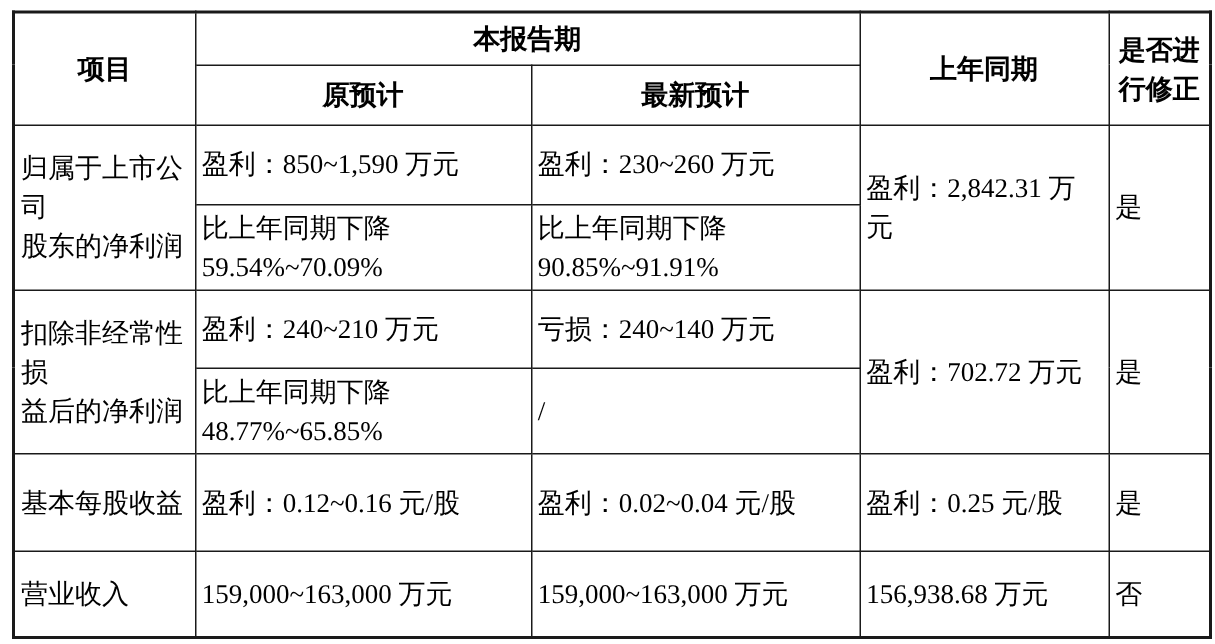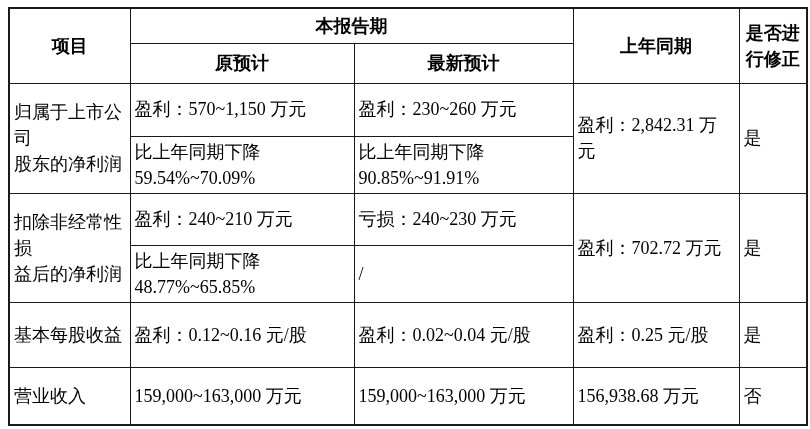--- a/index.html
+++ b/index.html
@@ -82,7 +82,7 @@
       <tr class="h-r1a">
         <td rowspan="2">归属于上市公司
 股东的净利润</td>
-        <td>盈利：570~1,150 万元</td>
+        <td>盈利：850~1,590 万元</td>
         <td>盈利：230~260 万元</td>
         <td rowspan="2">盈利：2,842.31 万元</td>
         <td rowspan="2">是</td>

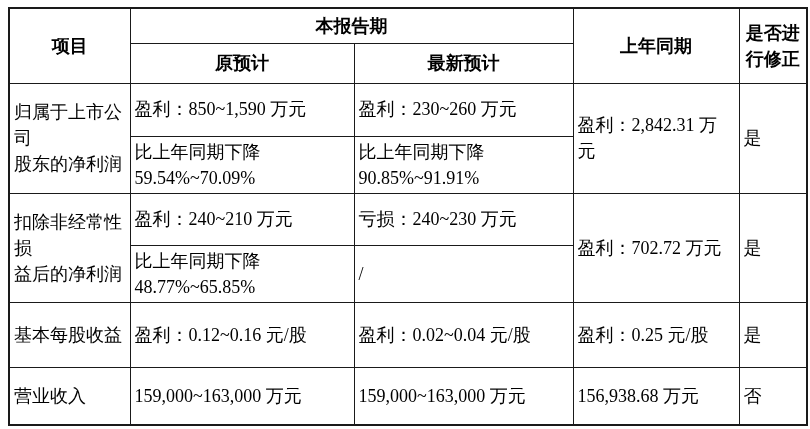--- a/index.html
+++ b/index.html
@@ -97,7 +97,7 @@
         <td rowspan="2">扣除非经常性损
 益后的净利润</td>
         <td>盈利：240~210 万元</td>
-        <td>亏损：240~230 万元</td>
+        <td>亏损：240~140 万元</td>
         <td rowspan="2">盈利：702.72 万元</td>
         <td rowspan="2">是</td>
       </tr>

